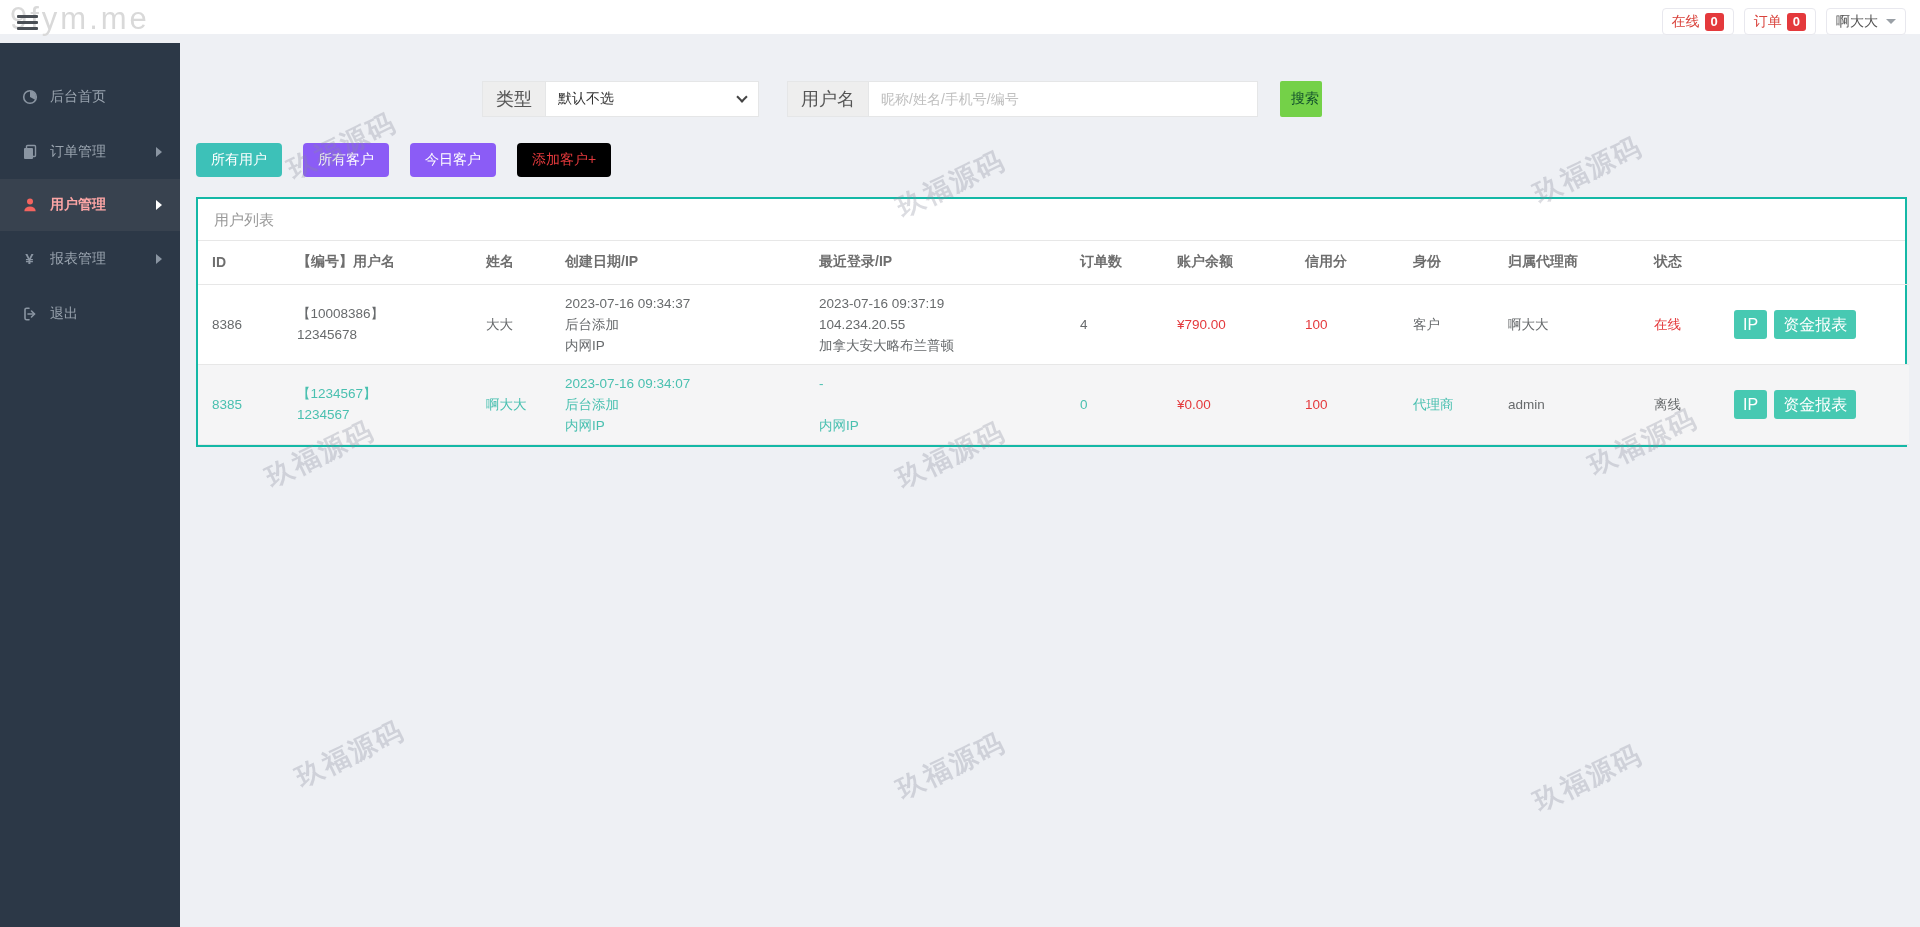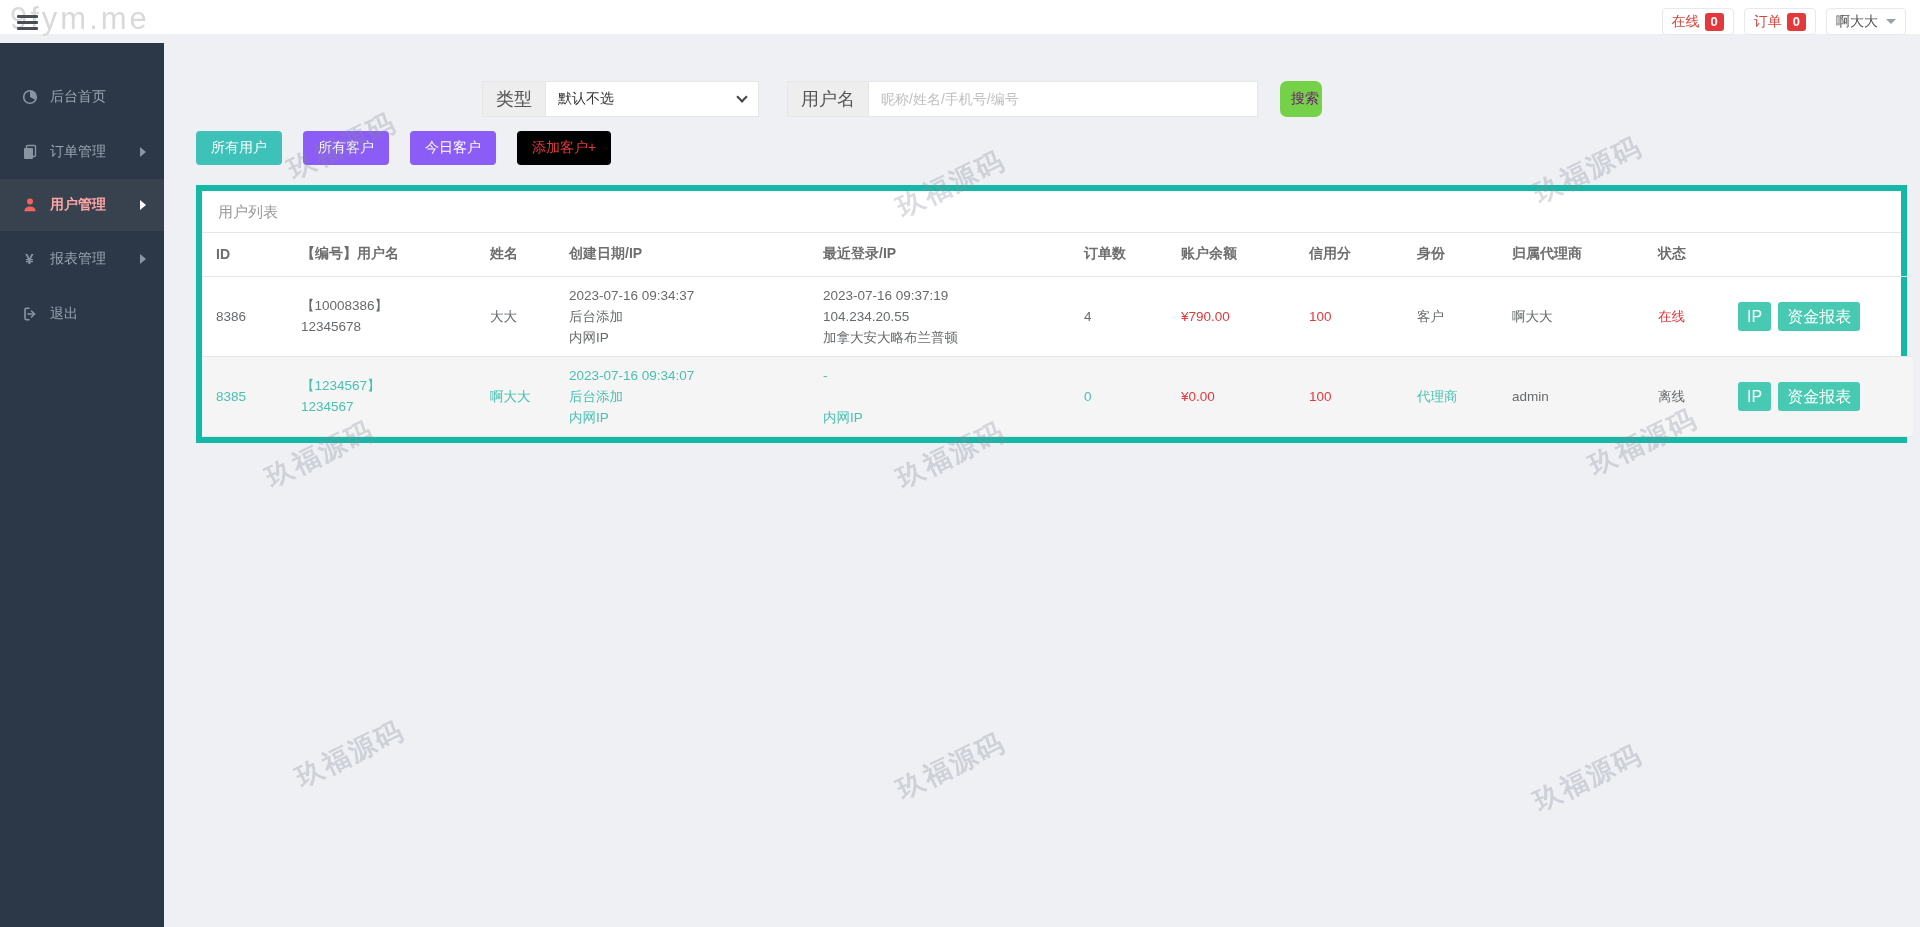--- a/index.html
+++ b/index.html
@@ -24,7 +24,7 @@
     border-top:5px solid #9aa0a6; margin-left:3px; }
 
   
-  .sidebar { position:absolute; left:0; top:43px; width:164px; height:884px; background:#2c3847; z-index:10; }
+  .sidebar { position:absolute; left:0; top:43px; width:180px; height:884px; background:#2c3847; z-index:10; }
   .nav { padding-top:26px; }
   .nav-item { height:55px; display:flex; align-items:center; padding-left:21px; position:relative;
     color:#9aa4af; font-size:14px; cursor:pointer; }

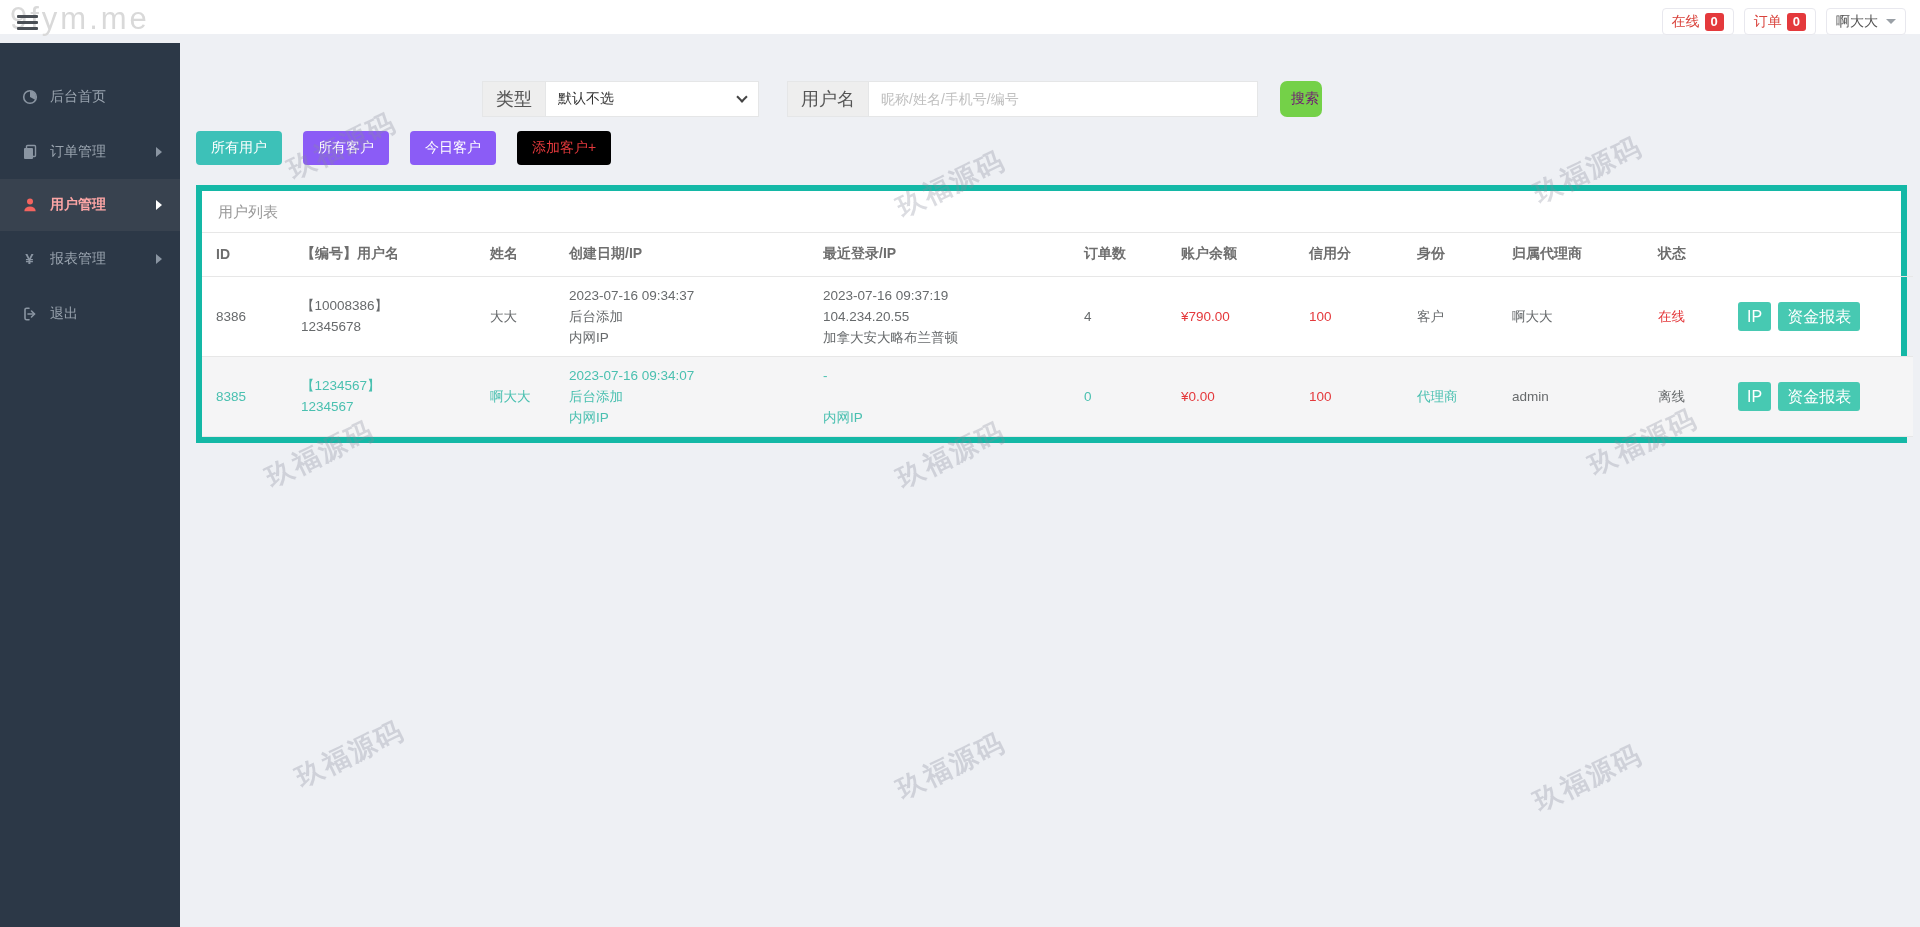--- a/index.html
+++ b/index.html
@@ -53,7 +53,7 @@
   .itext { width:390px; border:1px solid #e5e6e7; padding:0 12px; font-size:14px; color:#333; outline:none; }
   .itext::placeholder { color:#bfbfbf; }
   .gap28 { width:28px; } .gap22 { width:22px; }
-  .btn-search { width:42px; height:36px; background:#74d148; color:#701a75; border:none; border-radius:7px;
+  .btn-search { width:42px; height:36px; background:#74d148; color:#14532d; border:none; border-radius:2px;
     font-size:14px; cursor:pointer;padding-left:8px; }
 
   .actions-row { display:flex; margin-top:14px; height:34px; }

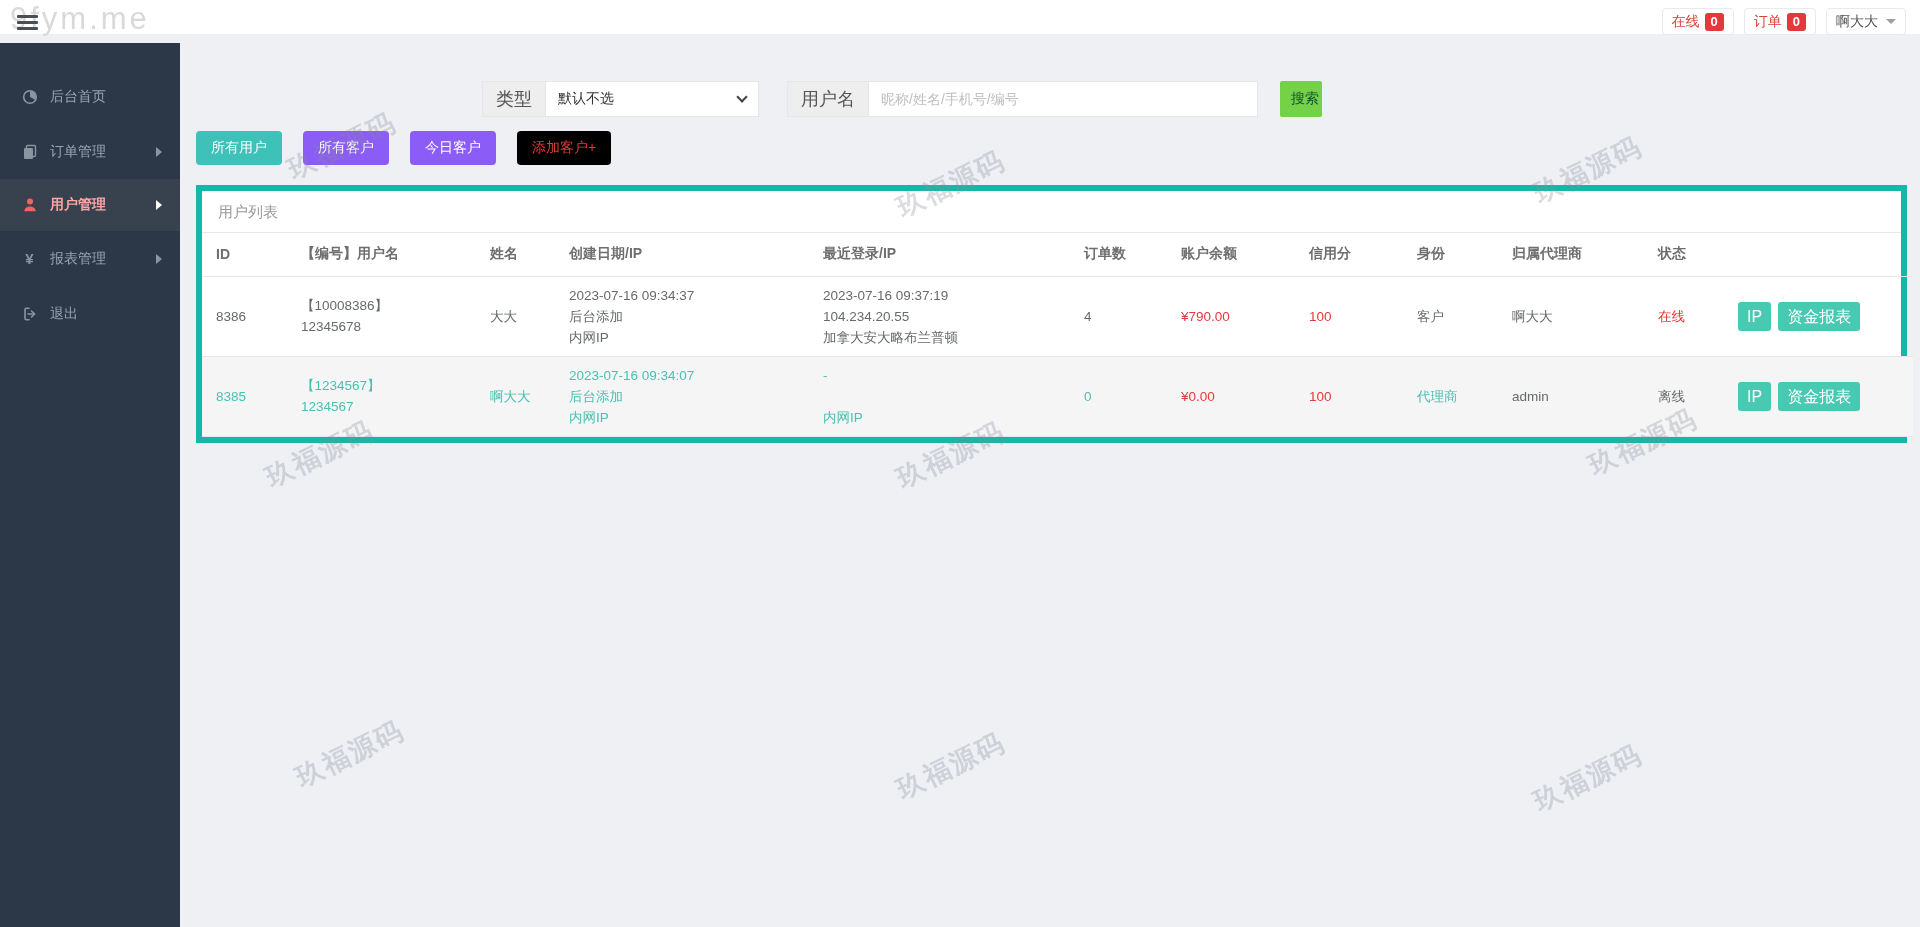--- a/index.html
+++ b/index.html
@@ -56,7 +56,7 @@
   .btn-search { width:42px; height:36px; background:#74d148; color:#14532d; border:none; border-radius:2px;
     font-size:14px; cursor:pointer;padding-left:8px; }
 
-  .actions-row { display:flex; margin-top:14px; height:34px; }
+  .actions-row { display:flex; margin-top:26px; height:34px; }
   .abtn { height:34px; padding:0 15px; border:none; border-radius:4px; color:#fff; font-size:14px;
     cursor:pointer; margin-right:21px; }
   .abtn.teal { background:#3dc1b8; }

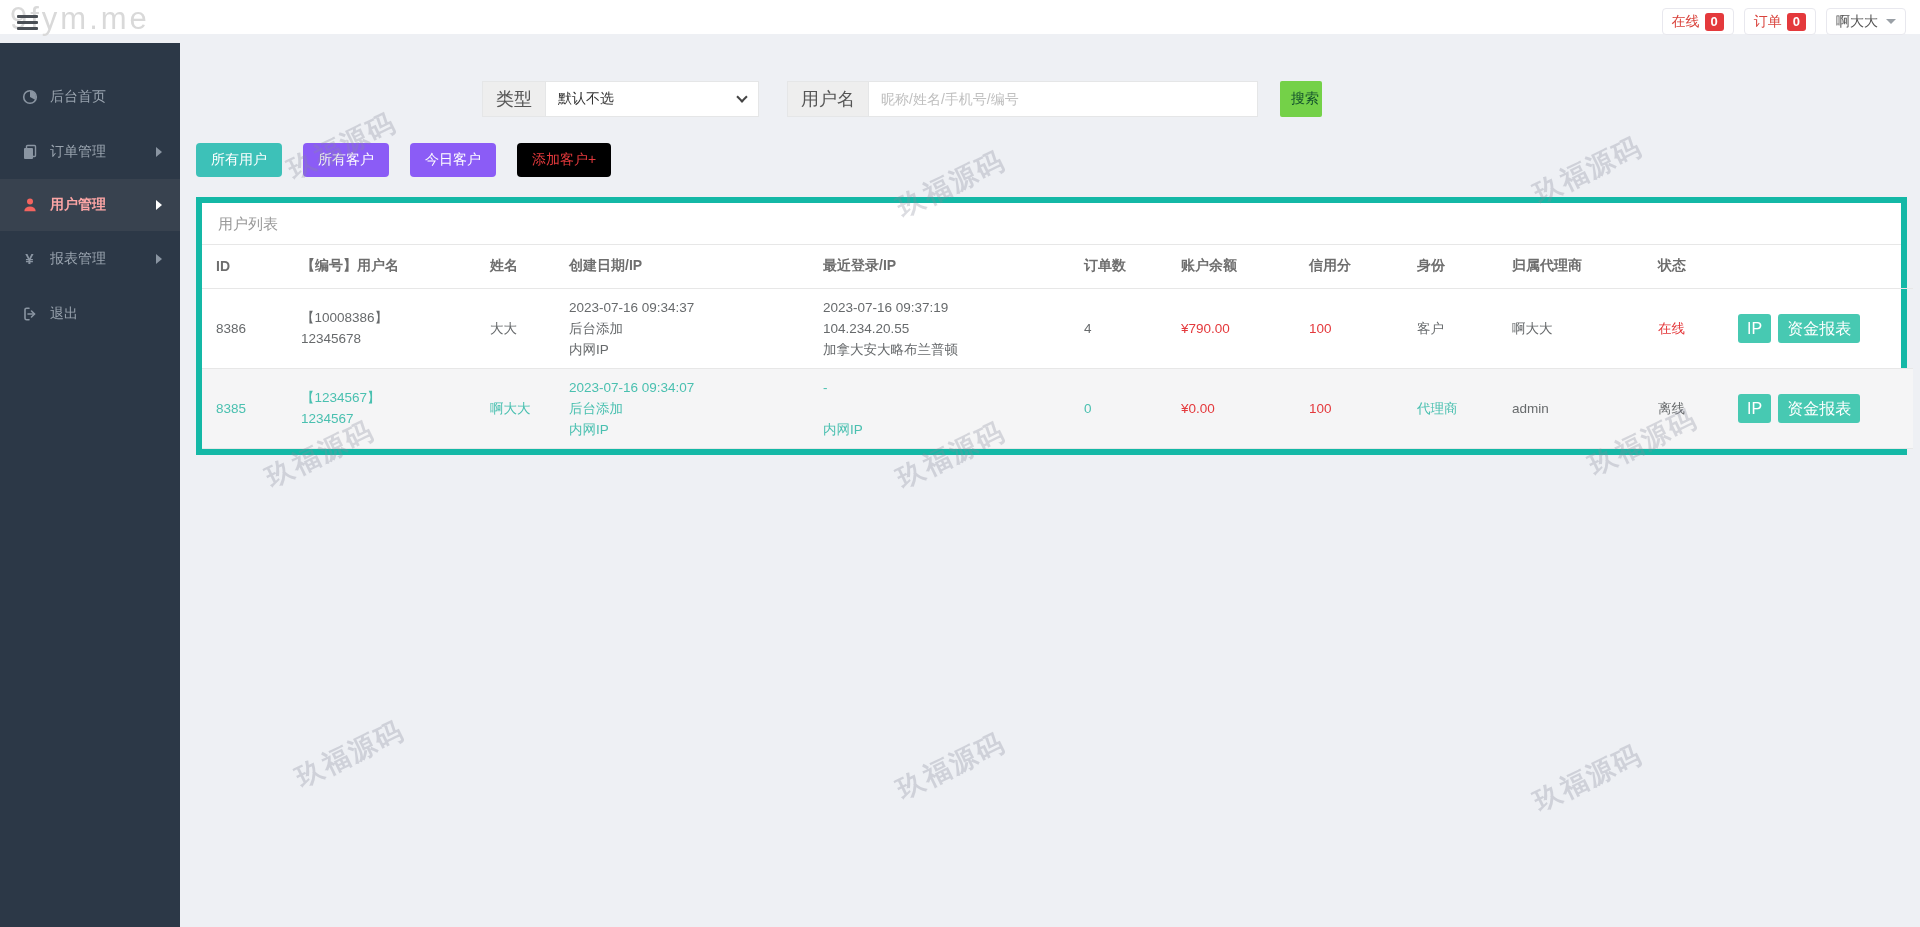--- a/index.html
+++ b/index.html
@@ -63,7 +63,7 @@
   .abtn.green { background:#8b5cf6; }
   .abtn.red { background:#000000;text-align:right; }
 
-  .panel { margin-top:20px; background:#fff; border:6px solid #14b8a6; }
+  .panel { margin-top:20px; background:#fff; border:2px solid #14b8a6; }
   .panel-title { height:42px; line-height:42px; padding-left:16px; color:#999; font-size:15px;
     border-bottom:1px solid #e7e7e7; }
   table { border-collapse:collapse; table-layout:fixed; width:100%; }

